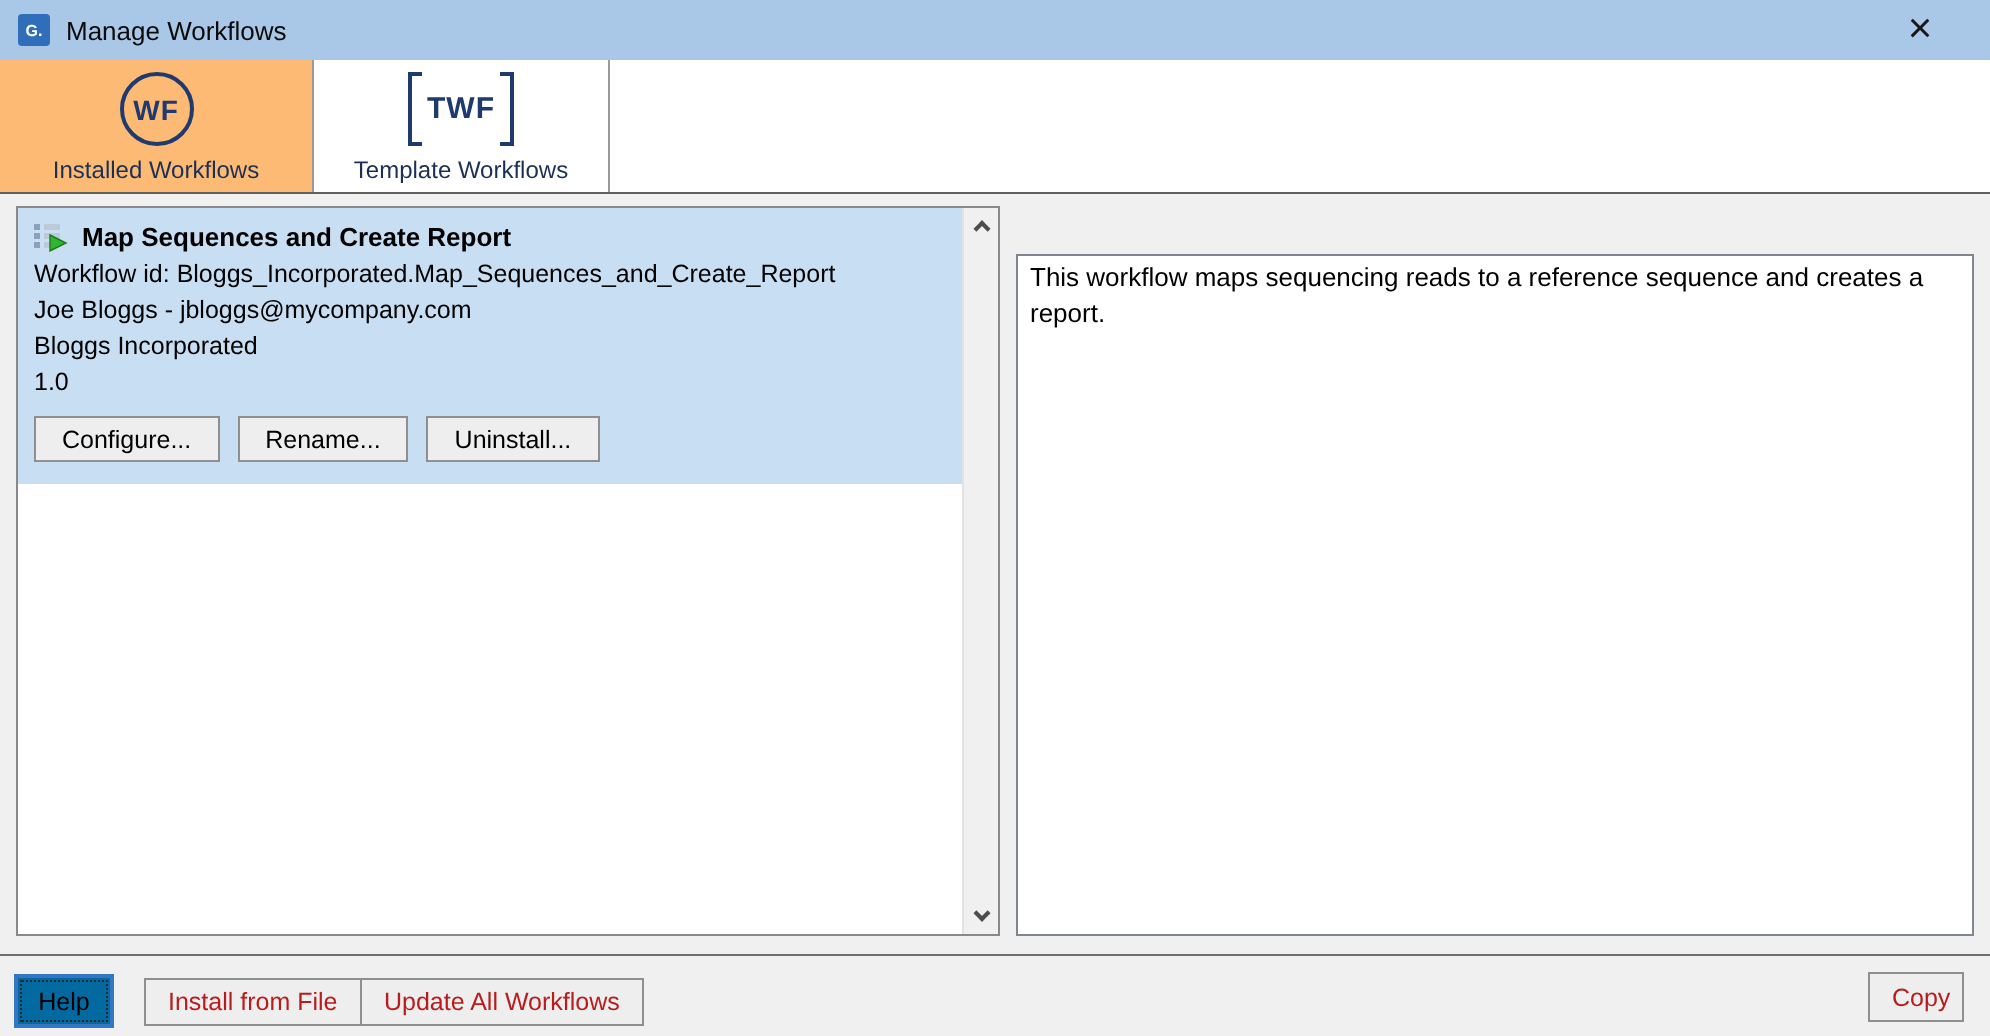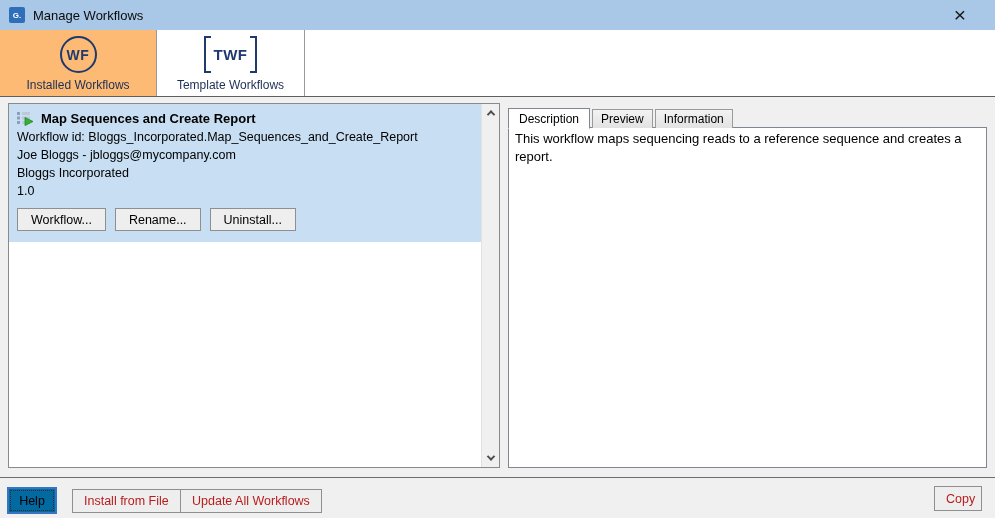--- a/index.html
+++ b/index.html
@@ -168,11 +168,6 @@
     </div>
   </div>
 
-  <div class="rtabs">
-    <div class="rtab active">Description</div>
-    <div class="rtab">Preview</div>
-    <div class="rtab">Information</div>
-  </div>
   <div class="desc-box">
     <div class="desc-text">This workflow maps sequencing reads to a reference sequence and creates a report.</div>
   </div>

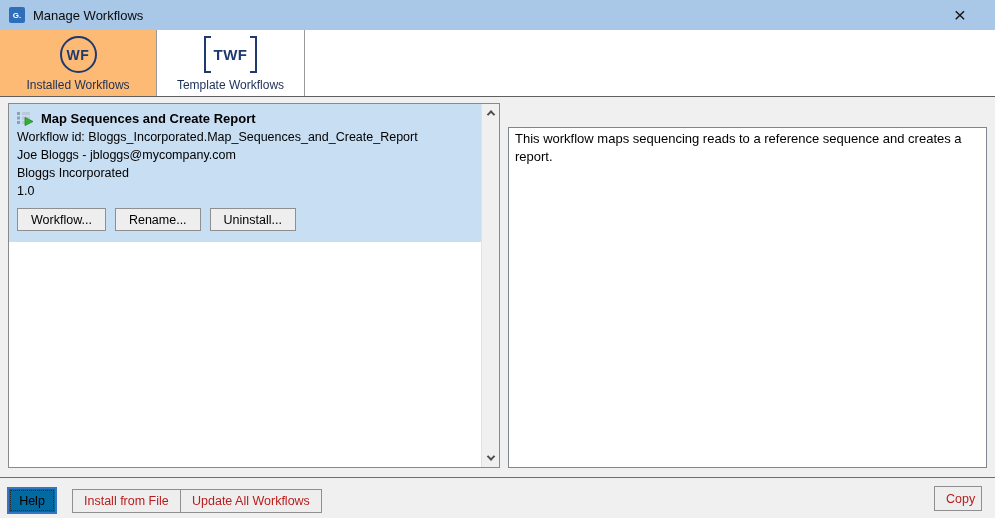--- a/index.html
+++ b/index.html
@@ -152,7 +152,7 @@
         <div class="item-line">Bloggs Incorporated</div>
         <div class="item-line">1.0</div>
         <div class="btn-row">
-          <button class="wbtn">Workflow...</button>
+          <button class="wbtn">Configure...</button>
           <button class="wbtn">Rename...</button>
           <button class="wbtn">Uninstall...</button>
         </div>

